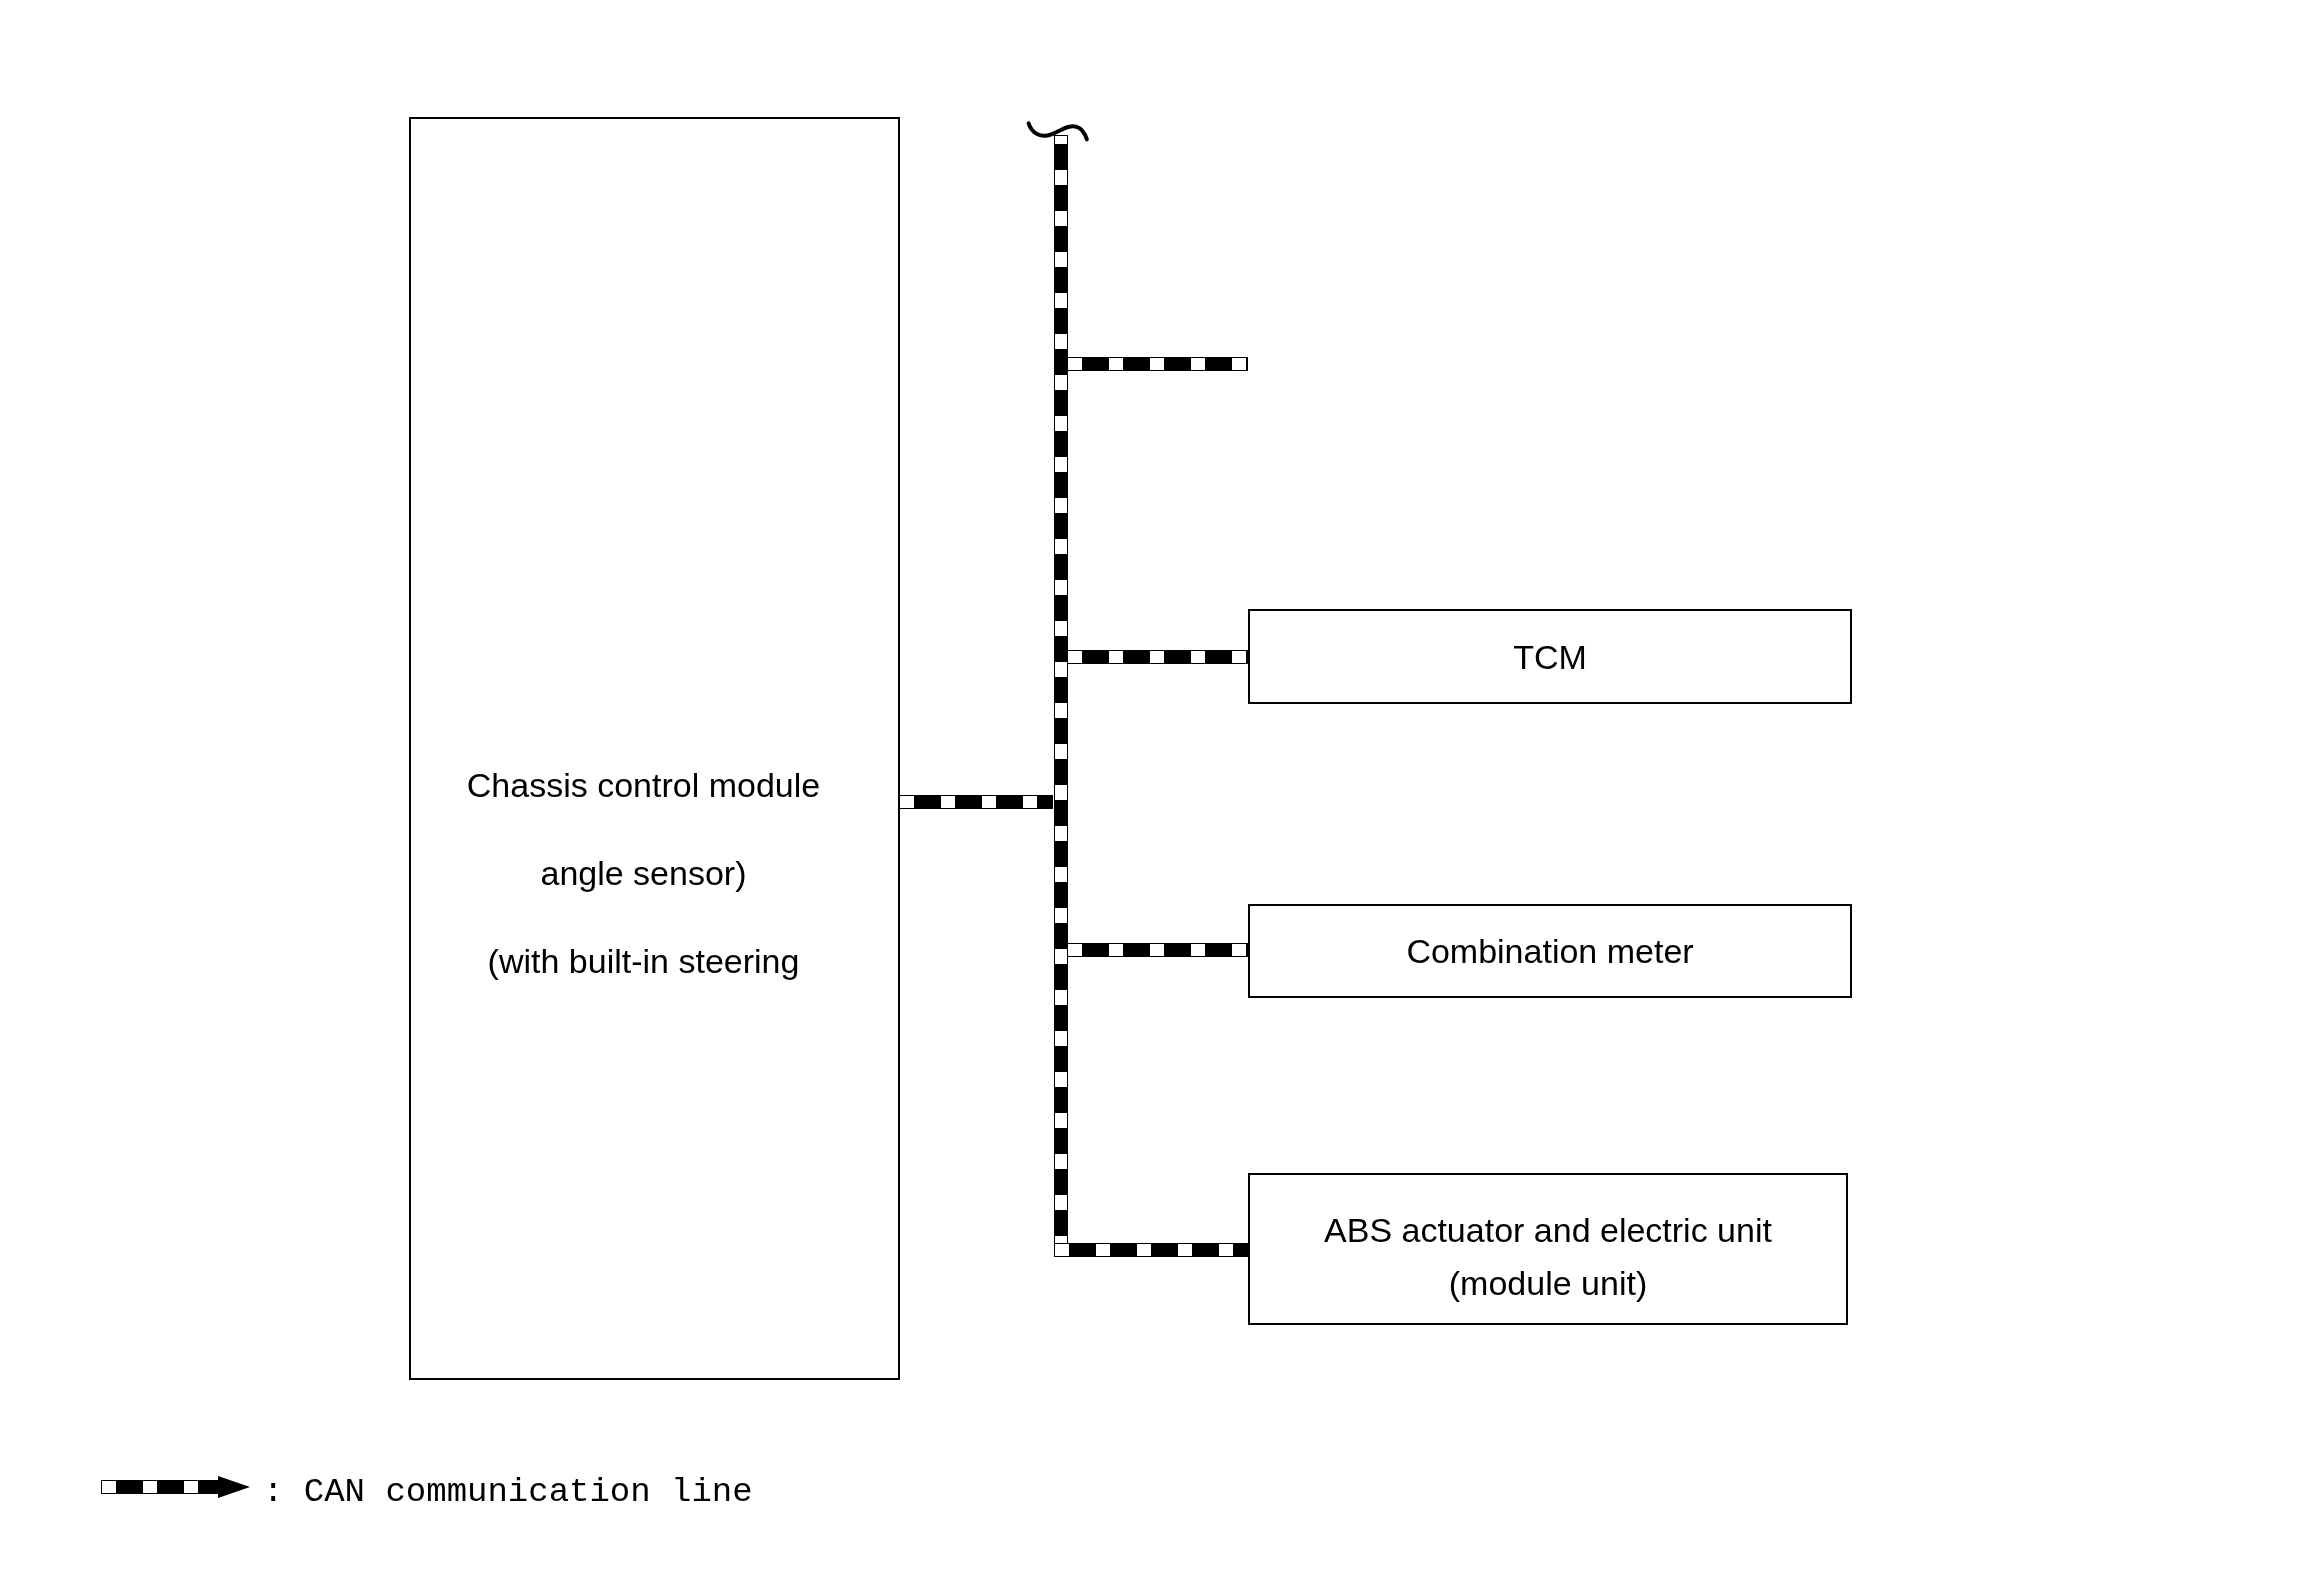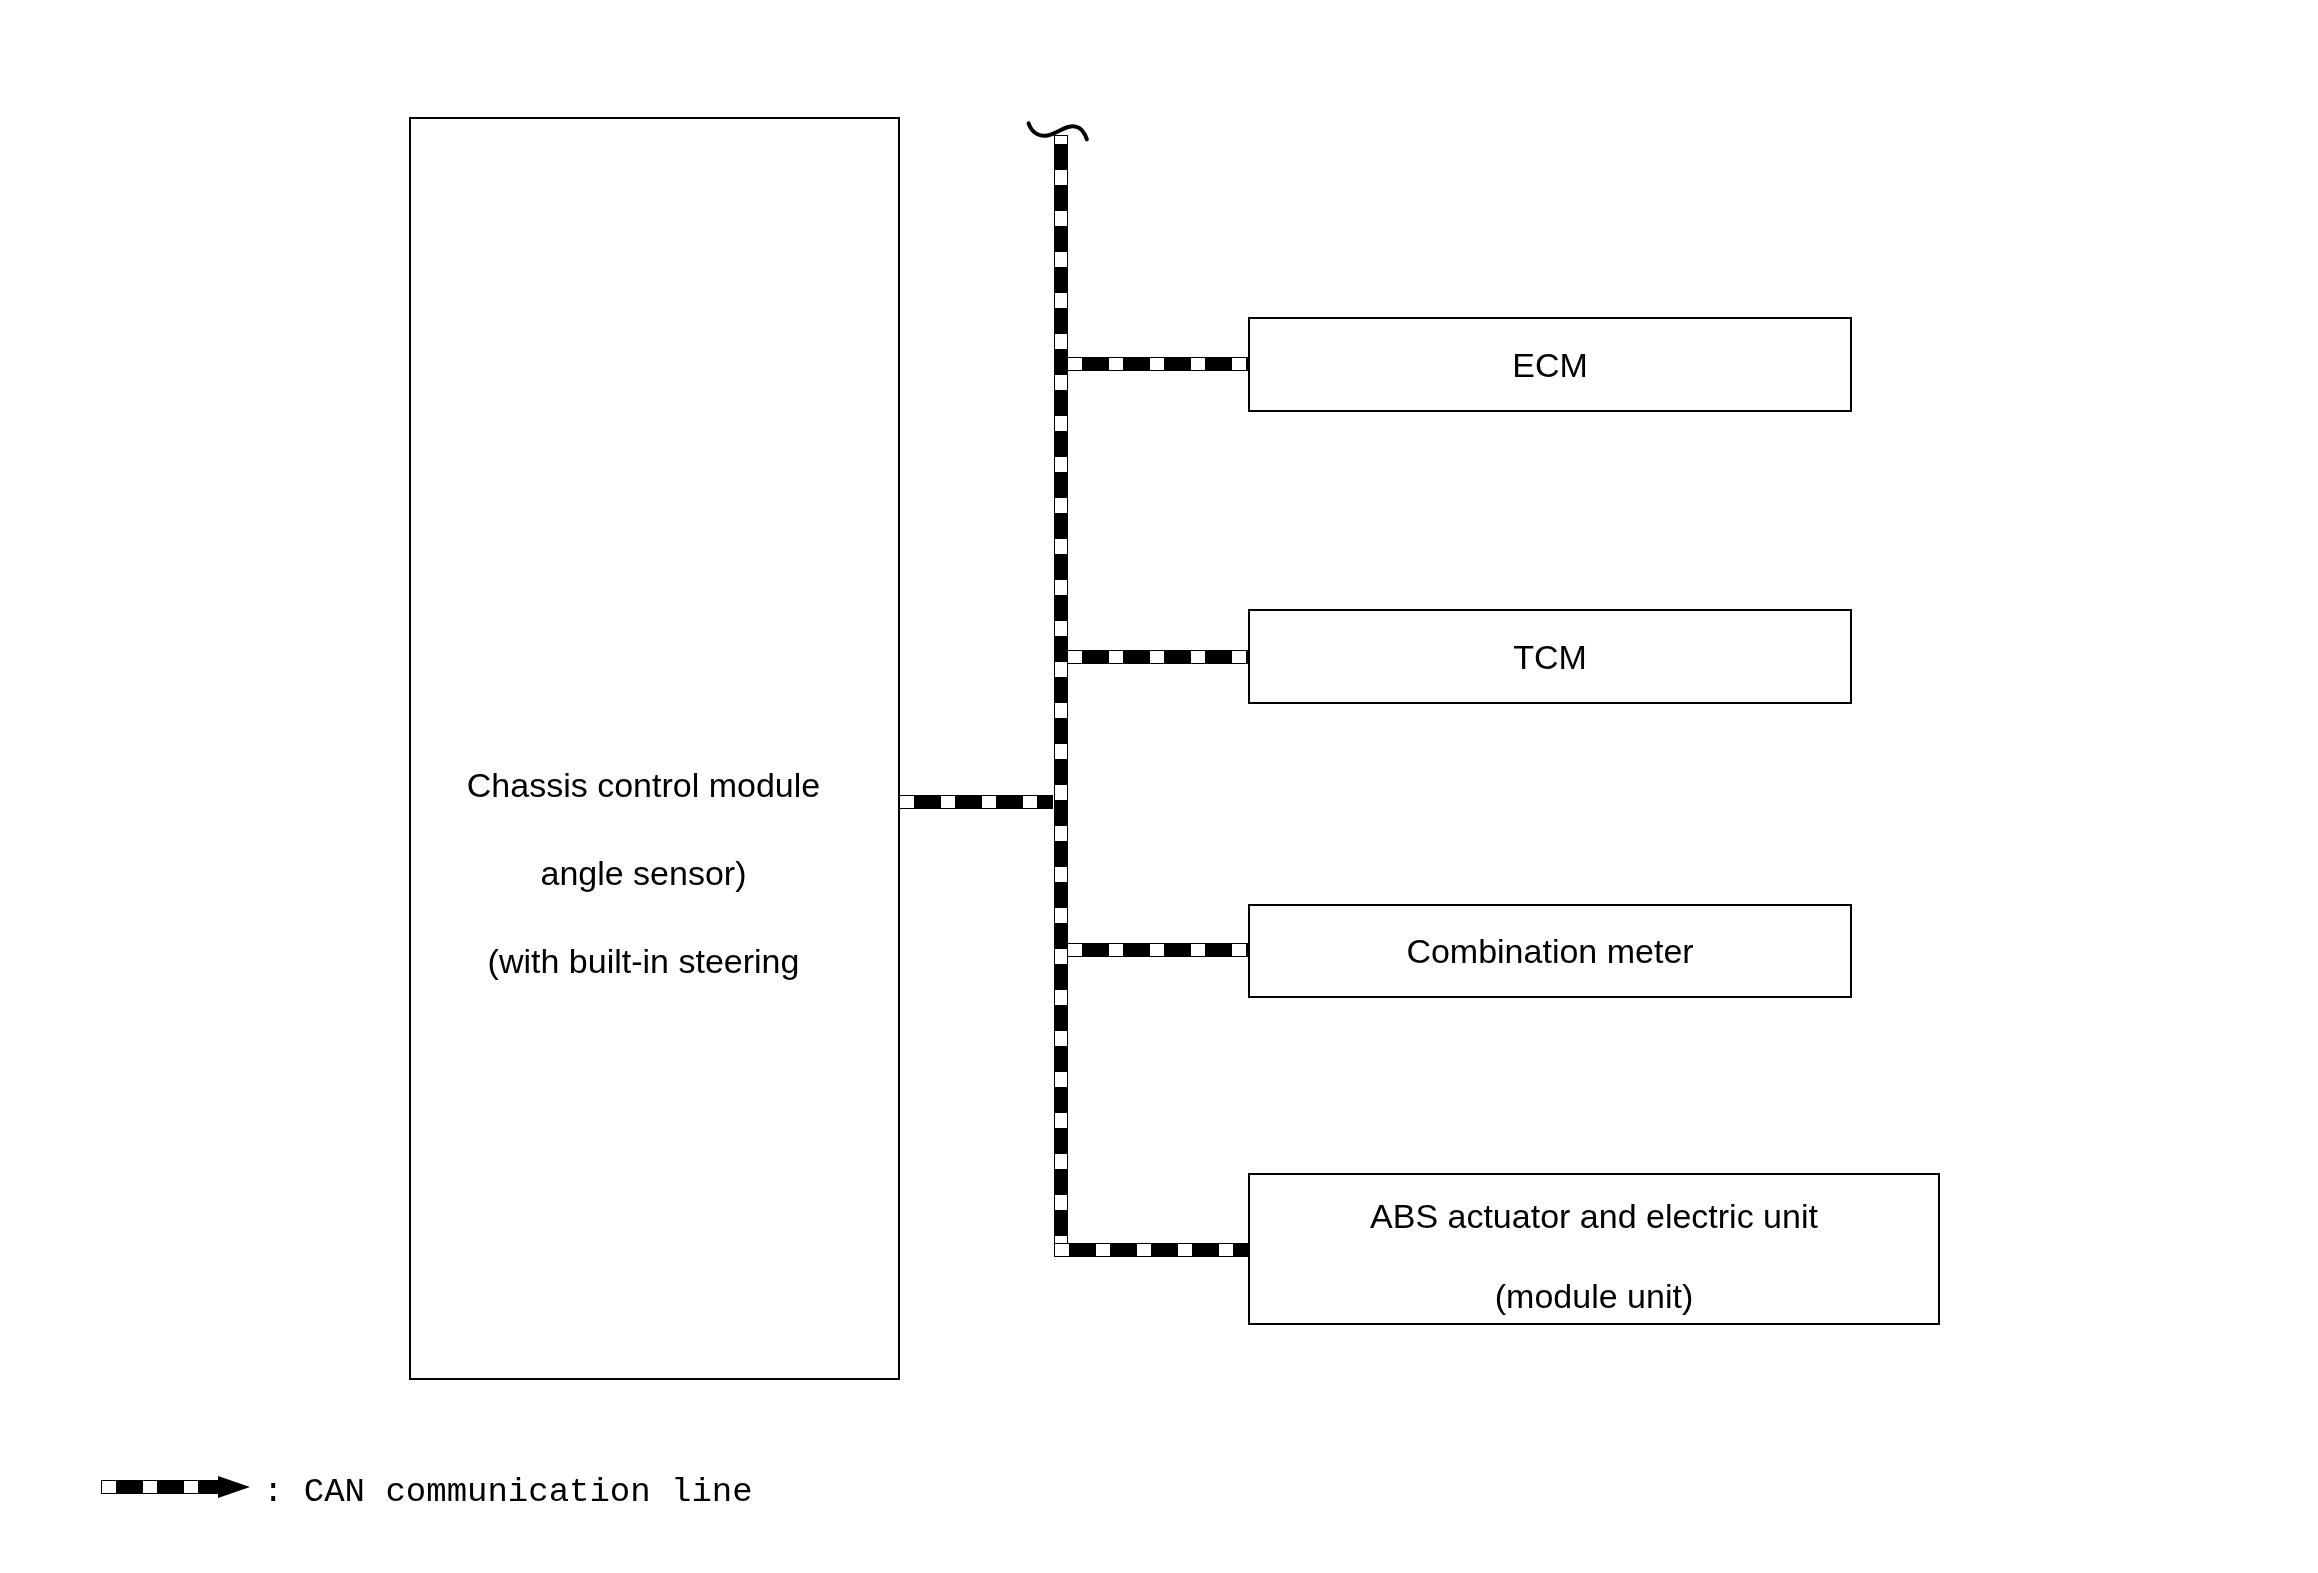--- a/index.html
+++ b/index.html
@@ -106,9 +106,6 @@
   <div class="h-band conn-comb"></div>
   <div class="h-band conn-abs"></div>
 
-  <div class="box ecm-box">
-    <span>ECM</span>
-  </div>
 
   <div class="box tcm-box">
     <span>TCM</span>

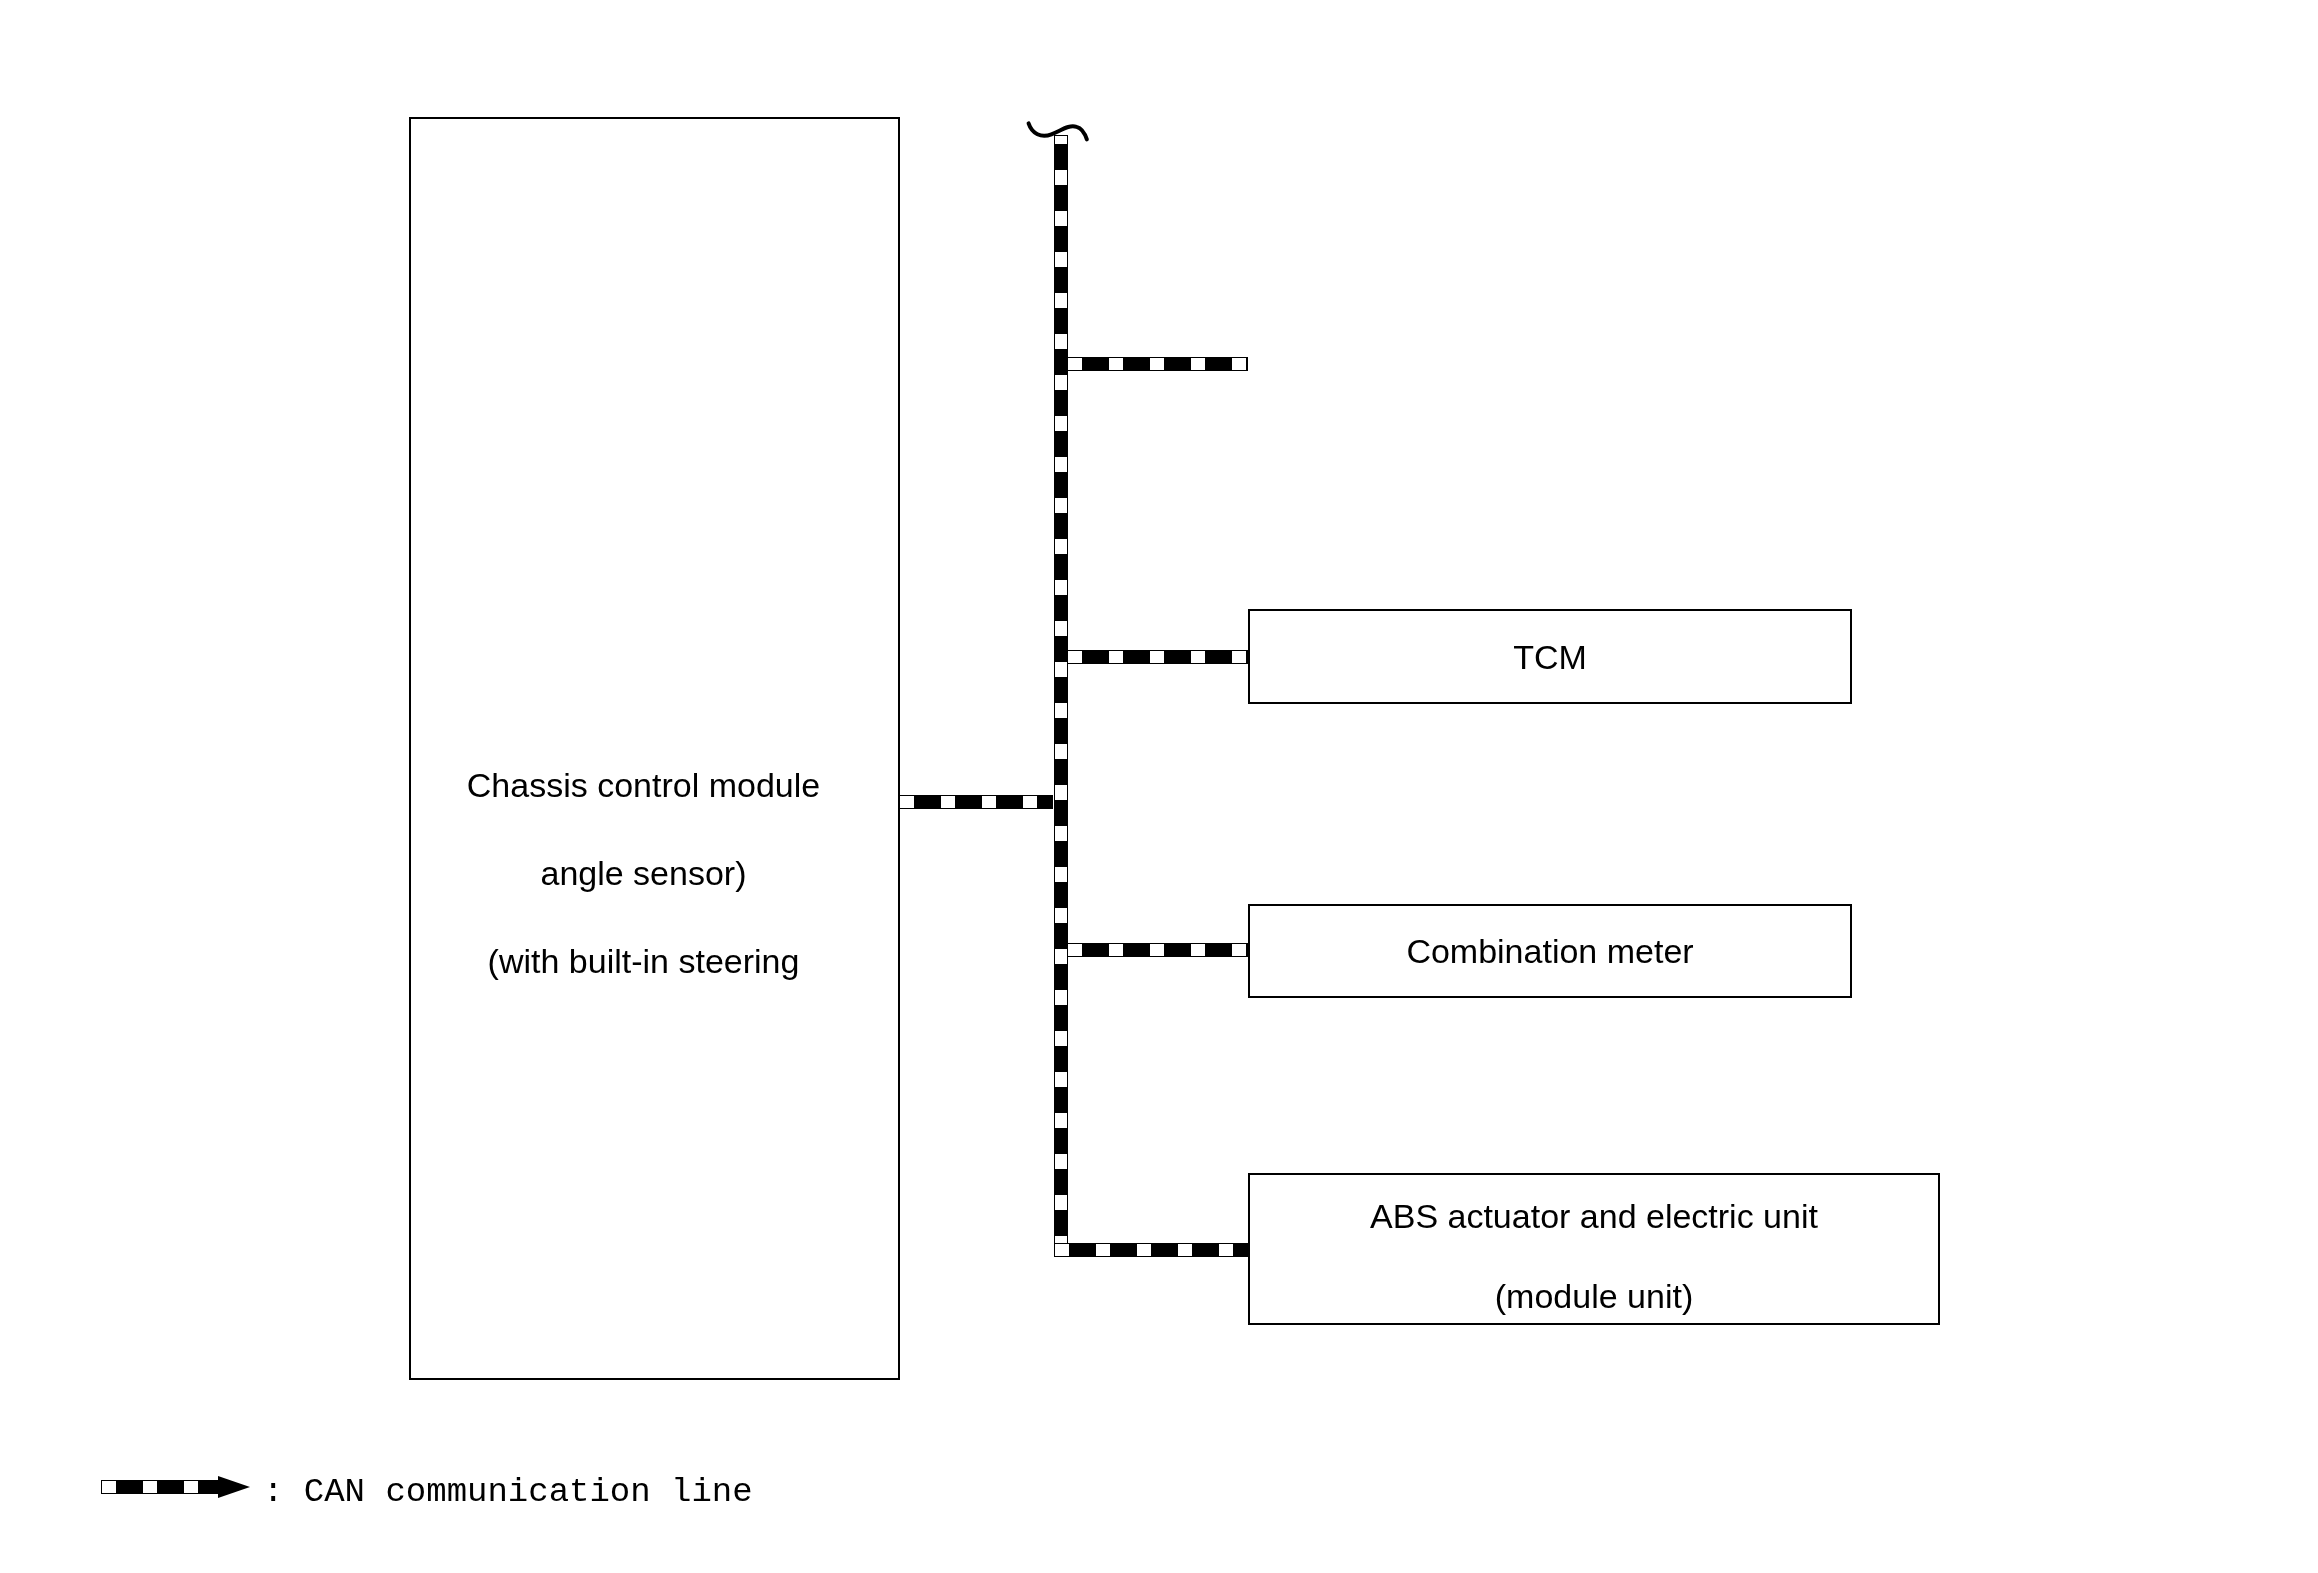--- a/index.html
+++ b/index.html
@@ -35,9 +35,9 @@
   .ecm-box  { left: 1248px; top: 317px;  width: 604px; height: 95px; }
   .tcm-box  { left: 1248px; top: 609px; width: 604px; height: 95px; justify-content: center; }
   .comb-box { left: 1248px; top: 904px; width: 604px; height: 94px; text-align: right; }
-  .abs-box  { left: 1248px; top: 1173px; width: 692px; height: 152px;
+  .abs-box  { left: 1248px; top: 1173px; width: 600px; height: 152px;
               line-height: 53px; padding-top: 15px; flex-direction: column;
-              align-items: center; justify-content: space-between; }
+              align-items: center; justify-content: center; }
   
   .h-band {
     position: absolute;

